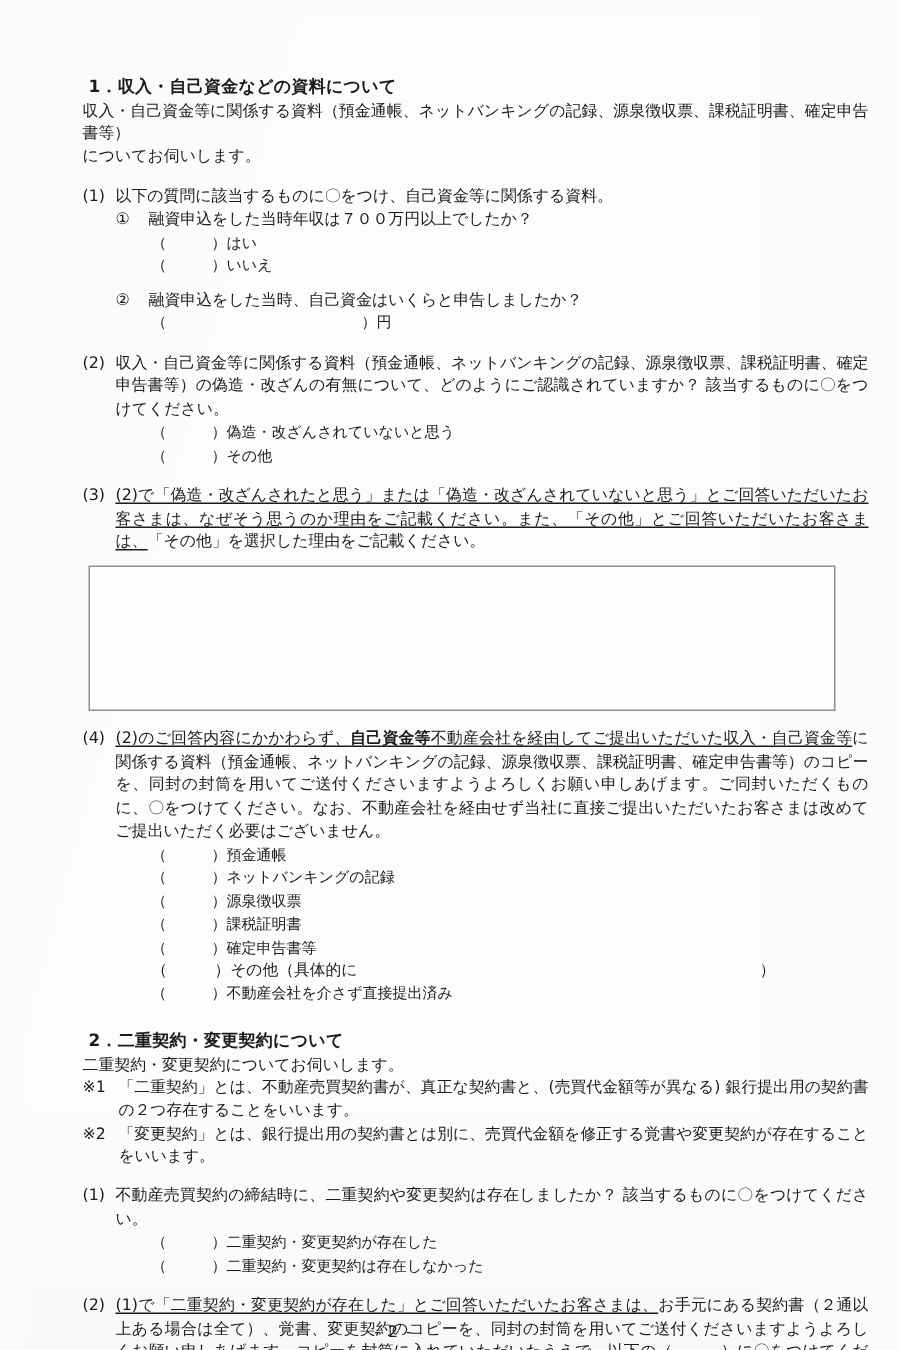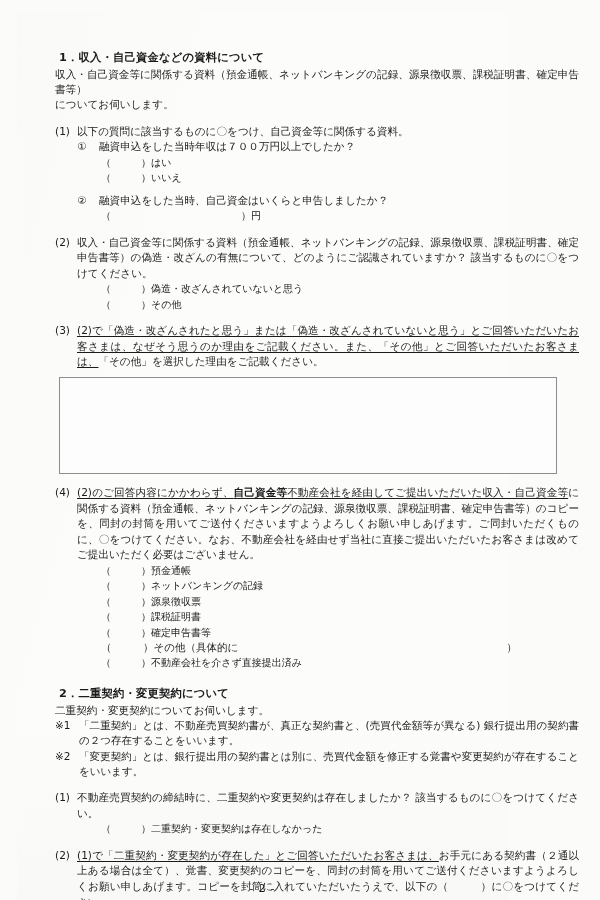--- a/index.html
+++ b/index.html
@@ -183,6 +183,7 @@
       <span class="q-num">(1)</span>
       <span class="q-body">不動産売買契約の締結時に、二重契約や変更契約は存在しましたか？ 該当するものに〇をつけてください。</span>
     </div>
+    <div class="opt">（　　　）二重契約・変更契約が存在した</div>
     <div class="opt">（　　　）二重契約・変更契約は存在しなかった</div>
 
     <div class="gap-m"></div>

